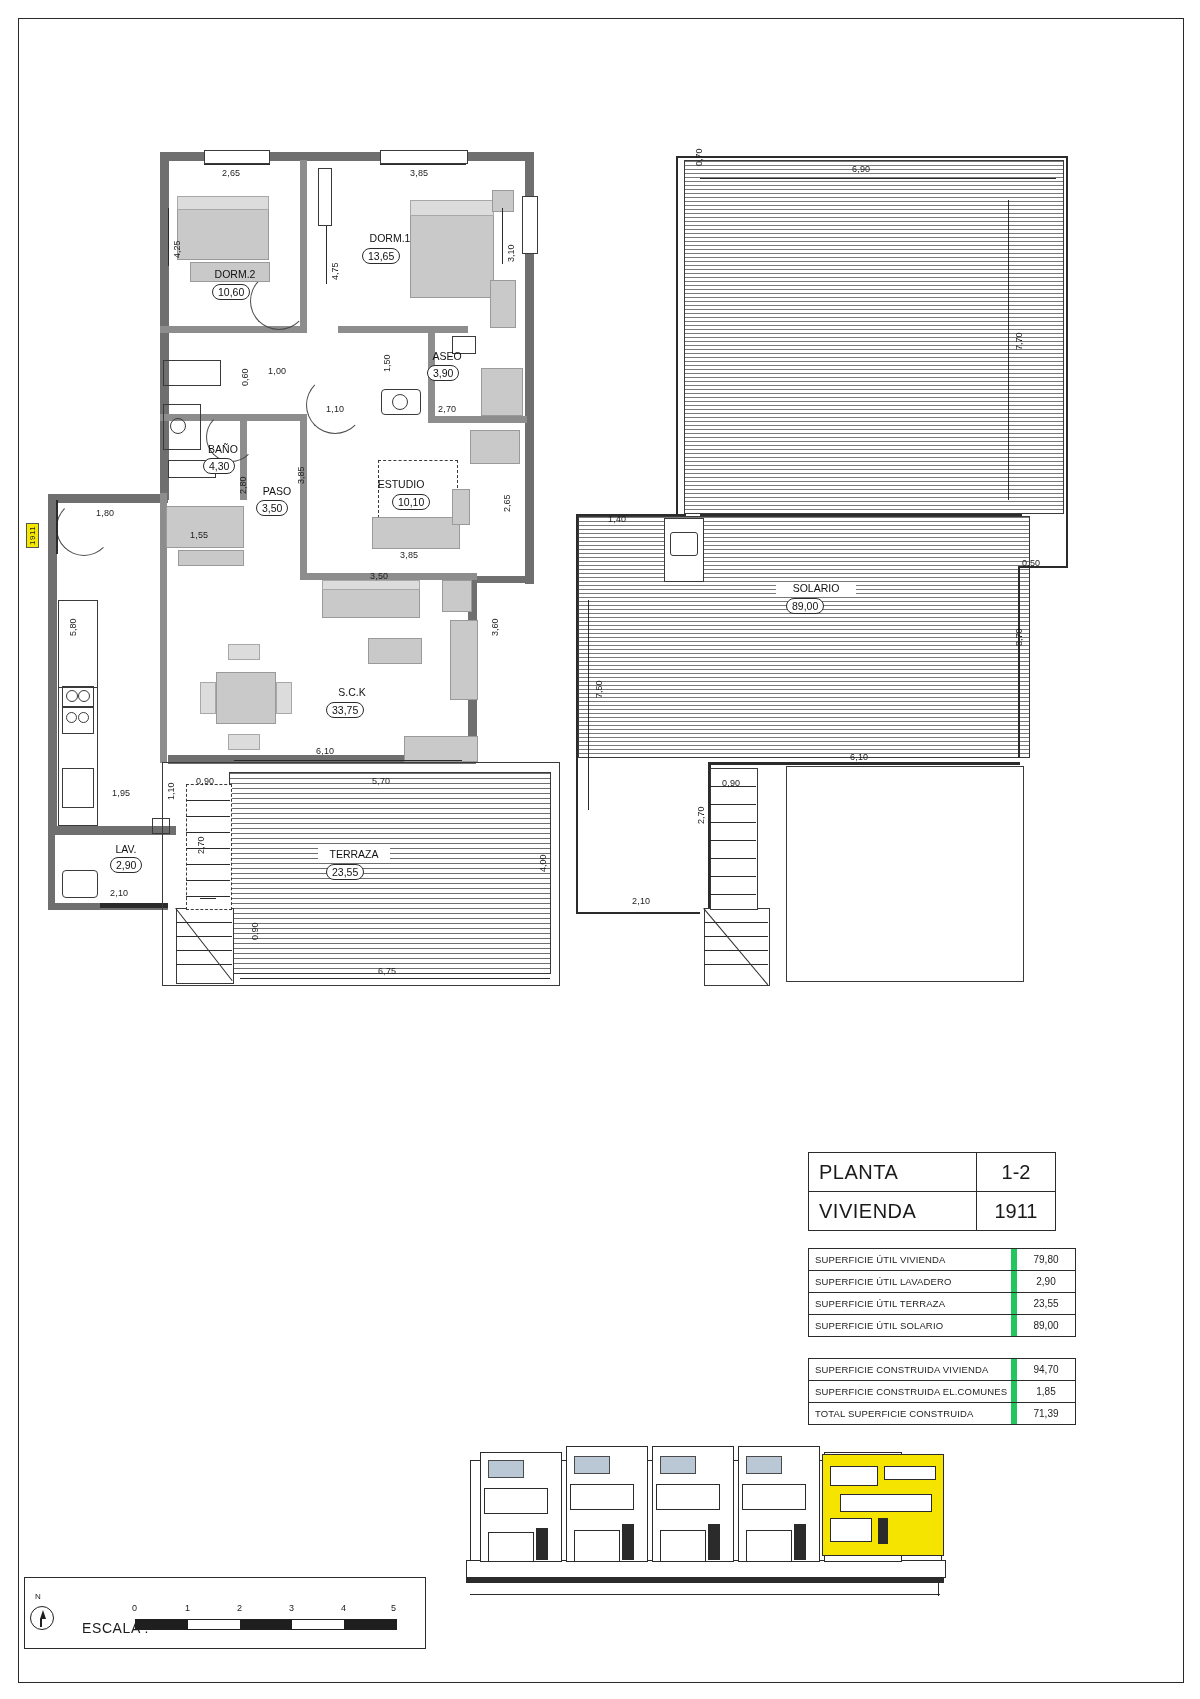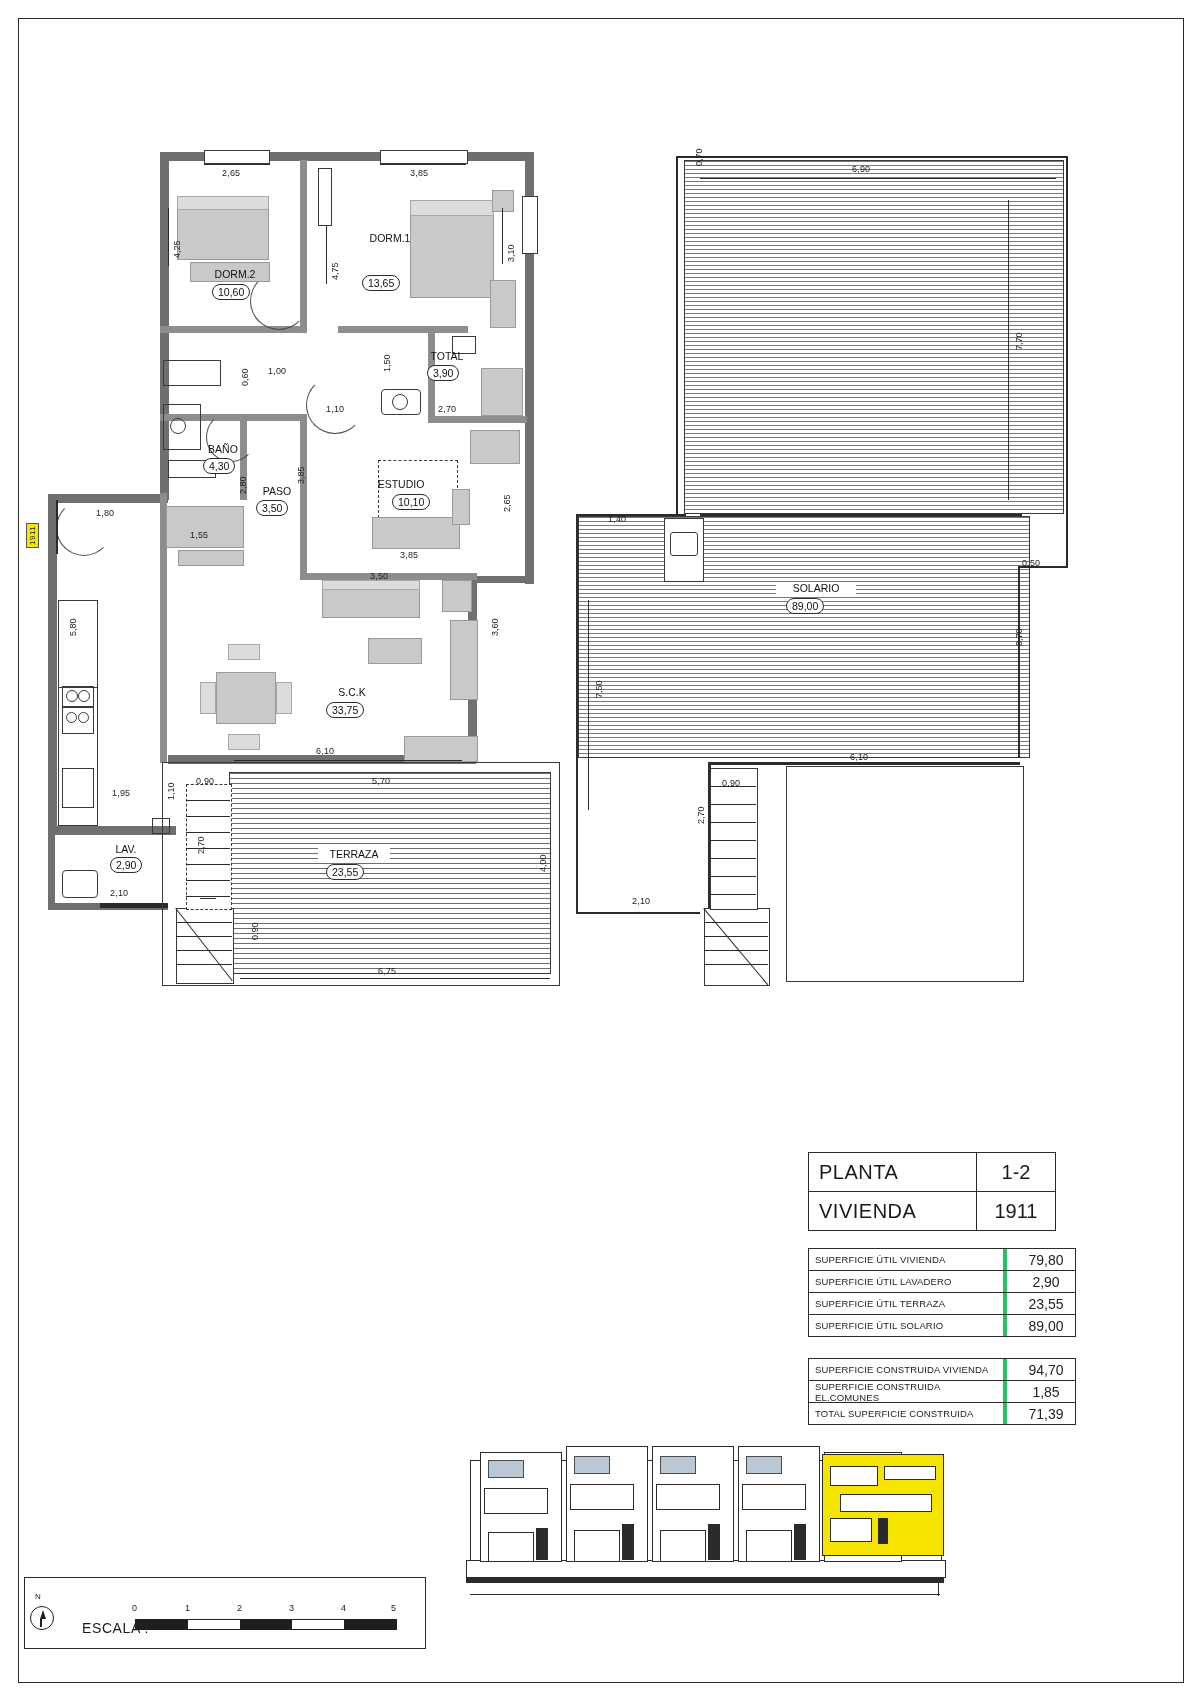--- a/index.html
+++ b/index.html
@@ -129,7 +129,7 @@
     <div class="furn" style="left:492px; top:190px; width:20px; height:20px;"></div>
     <div class="furn" style="left:490px; top:280px; width:24px; height:46px;"></div>
     <div class="roomname" style="left:355px; top:232px; width:70px;">DORM.1</div>
-    <div class="roomarea" style="left:362px; top:248px;margin-top:27px;">13,65</div>
+    <div class="roomarea" style="left:362px; top:248px;">13,65</div>
 
     <div class="furn" style="left:481px; top:368px; width:40px; height:46px;"></div>
     <div class="outline" style="left:381px; top:389px; width:38px; height:24px; border-radius:4px;"></div>

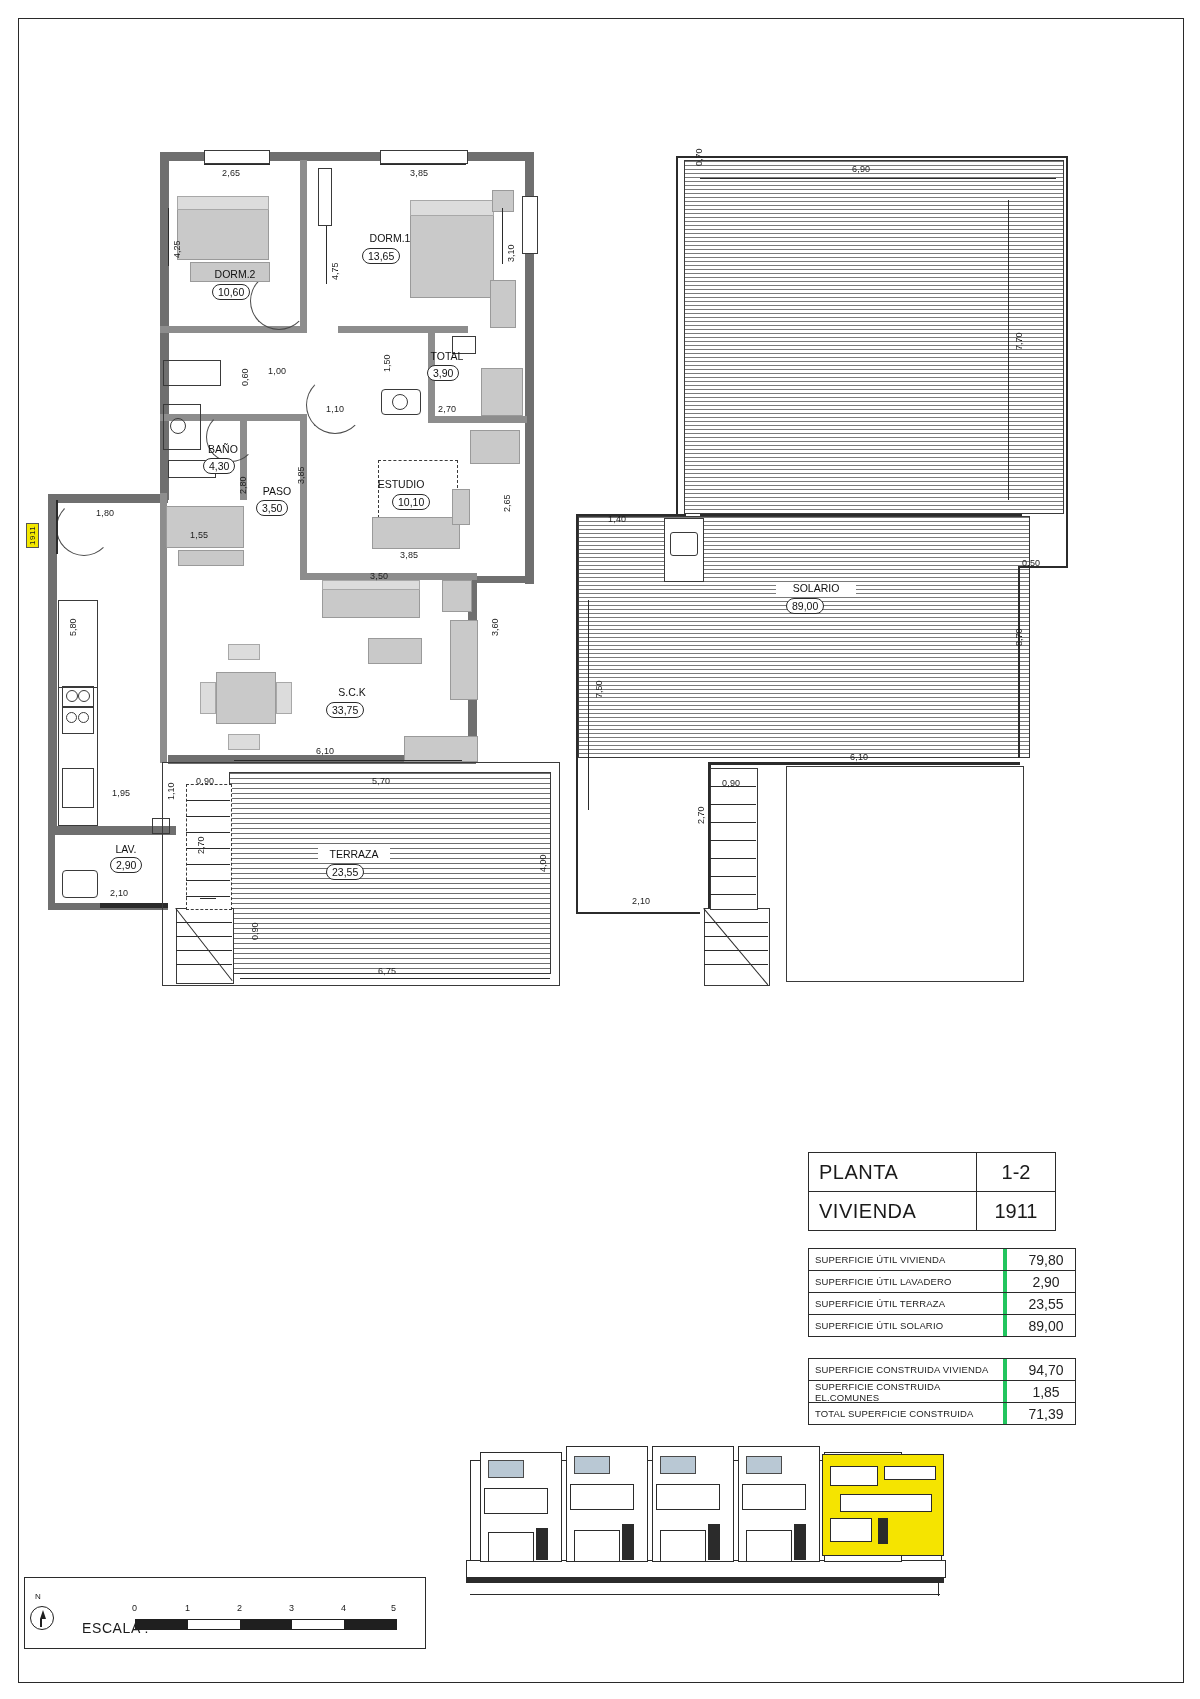--- a/index.html
+++ b/index.html
@@ -135,7 +135,7 @@
     <div class="outline" style="left:381px; top:389px; width:38px; height:24px; border-radius:4px;"></div>
     <div class="outline" style="left:392px; top:394px; width:14px; height:14px; border-radius:50%;"></div>
     <div class="outline" style="left:452px; top:336px; width:22px; height:16px;"></div>
-    <div class="roomname" style="left:420px; top:350px; width:54px;">TOTAL</div>
+    <div class="roomname" style="left:420px; top:350px; width:54px;">ASEO</div>
     <div class="roomarea" style="left:427px; top:365px;">3,90</div>
 
     <div class="outline" style="left:163px; top:360px; width:56px; height:24px;"></div>

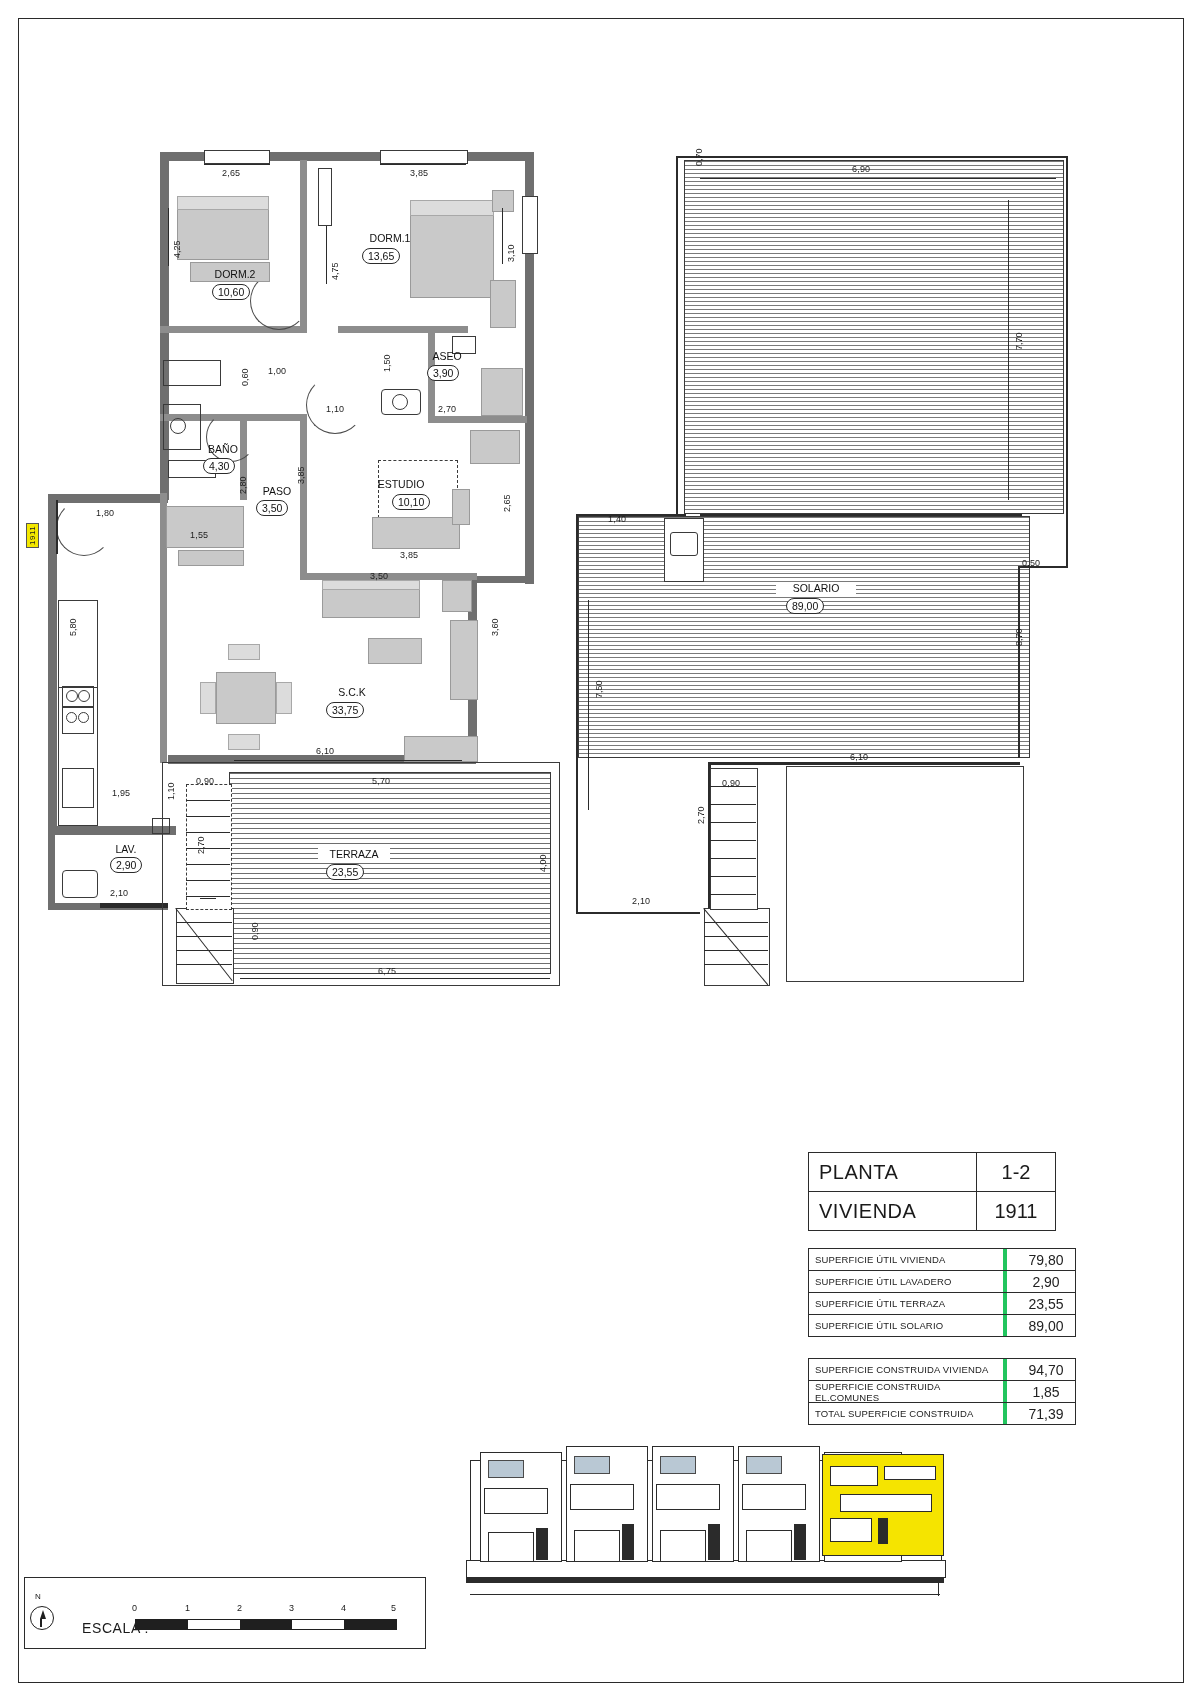--- a/index.html
+++ b/index.html
@@ -46,8 +46,8 @@
   .s-row { display:flex; border:1px solid #2b2b2b; border-top:none; height:21px; align-items:center; }
   .s-row:first-child { border-top:1px solid #2b2b2b; }
   .s-lbl { flex:1; padding-left:6px; font-size:9.5px; letter-spacing:.15px; color:#222; }
-  .s-val { width:58px; border-left:4px solid #22c55e; height:100%; display:flex; align-items:center;
-           justify-content:center; font-size:14px; color:#222;padding-left:10px; }
+  .s-val { width:58px; border-left:6px solid #22c55e; height:100%; display:flex; align-items:center;
+           justify-content:center; font-size:10px; color:#222; }
 
   
   .scalebox { position:absolute; left:24px; top:1577px; width:400px; height:70px; border:1px solid #2b2b2b; }

